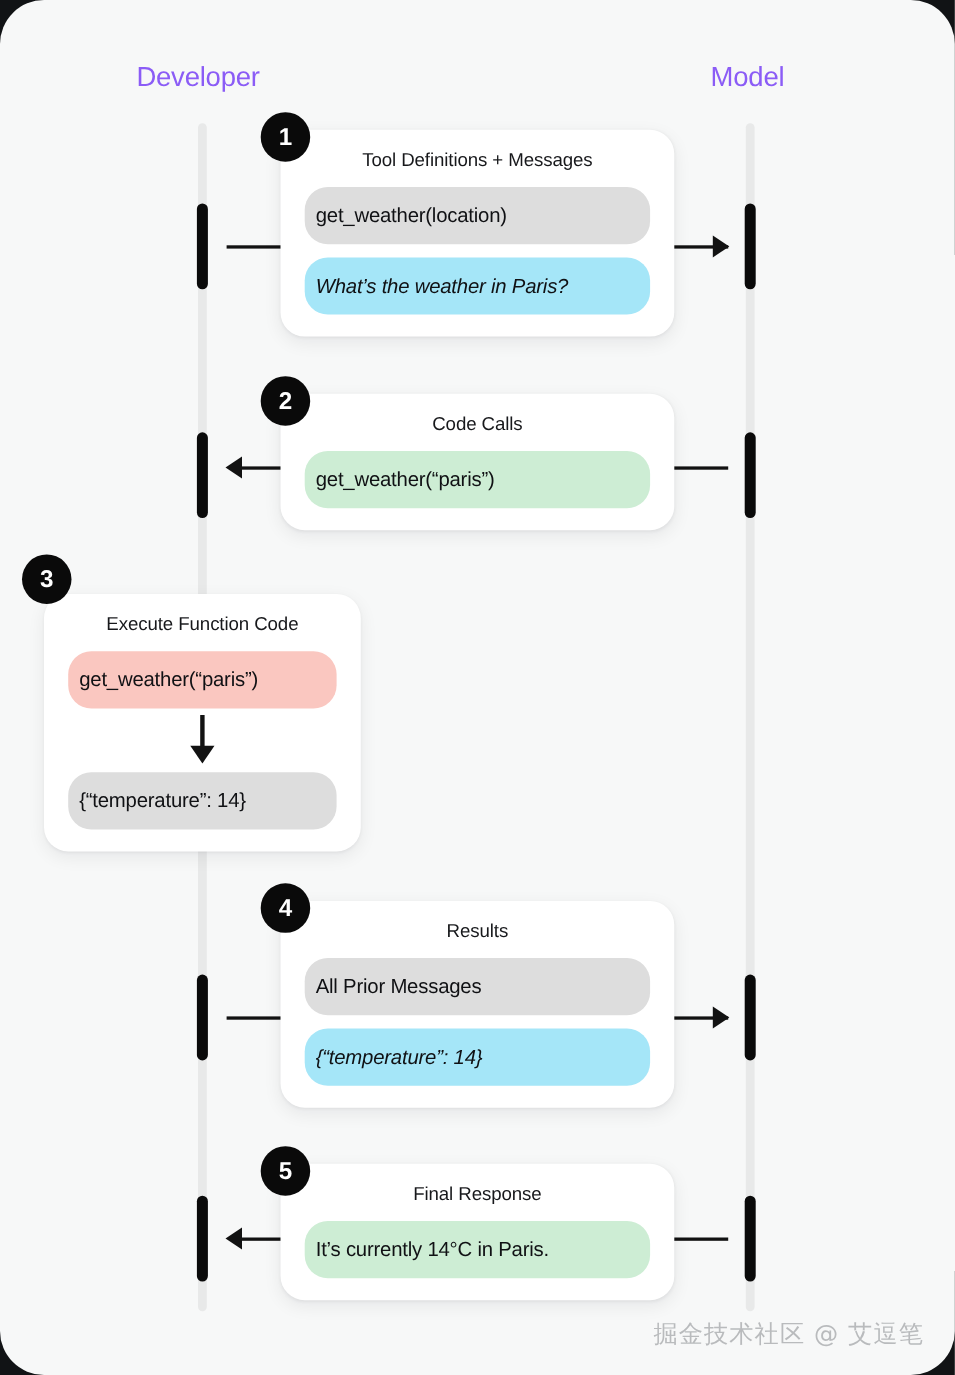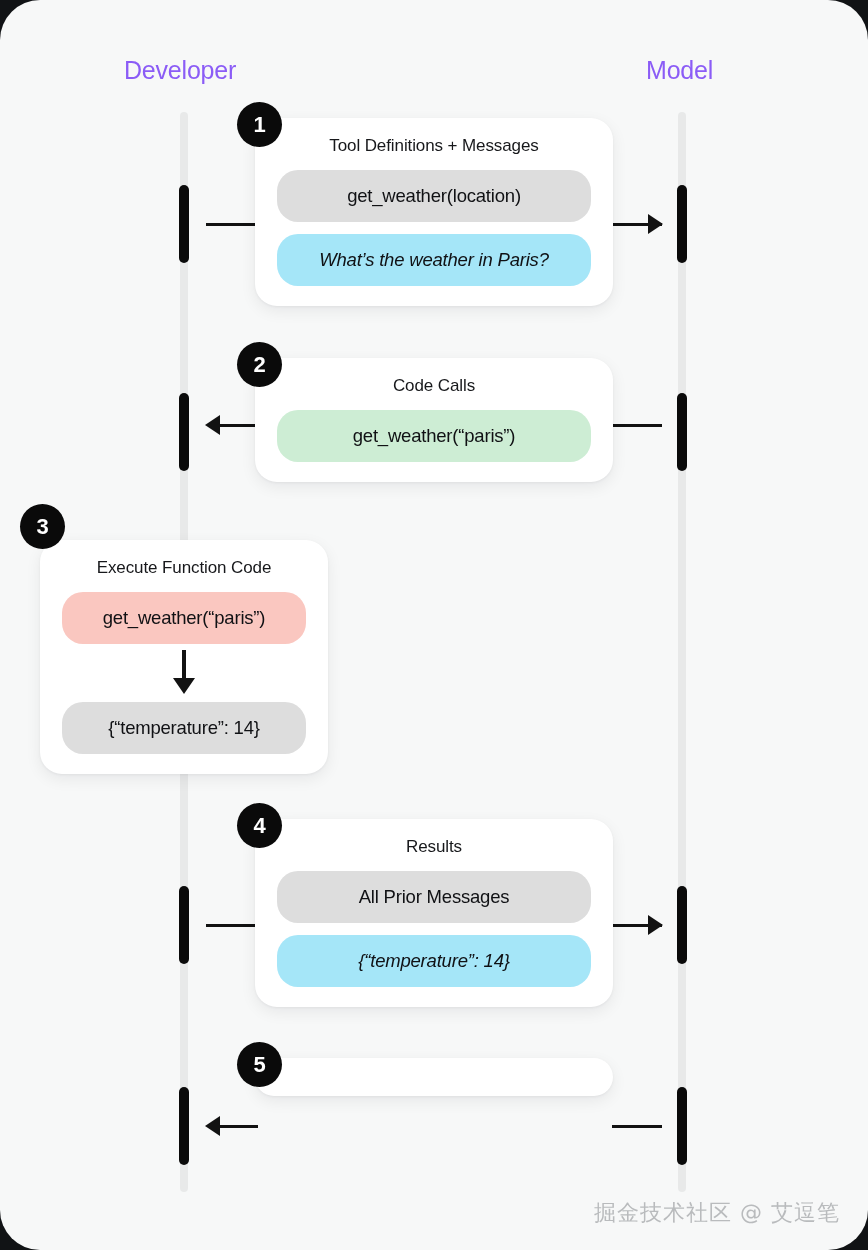--- a/index.html
+++ b/index.html
@@ -77,7 +77,6 @@
   }
   .pill{
     border-radius:21px;
-    text-align:center;
     font-size:18.5px;
     color:#101114;
     font-weight:500;

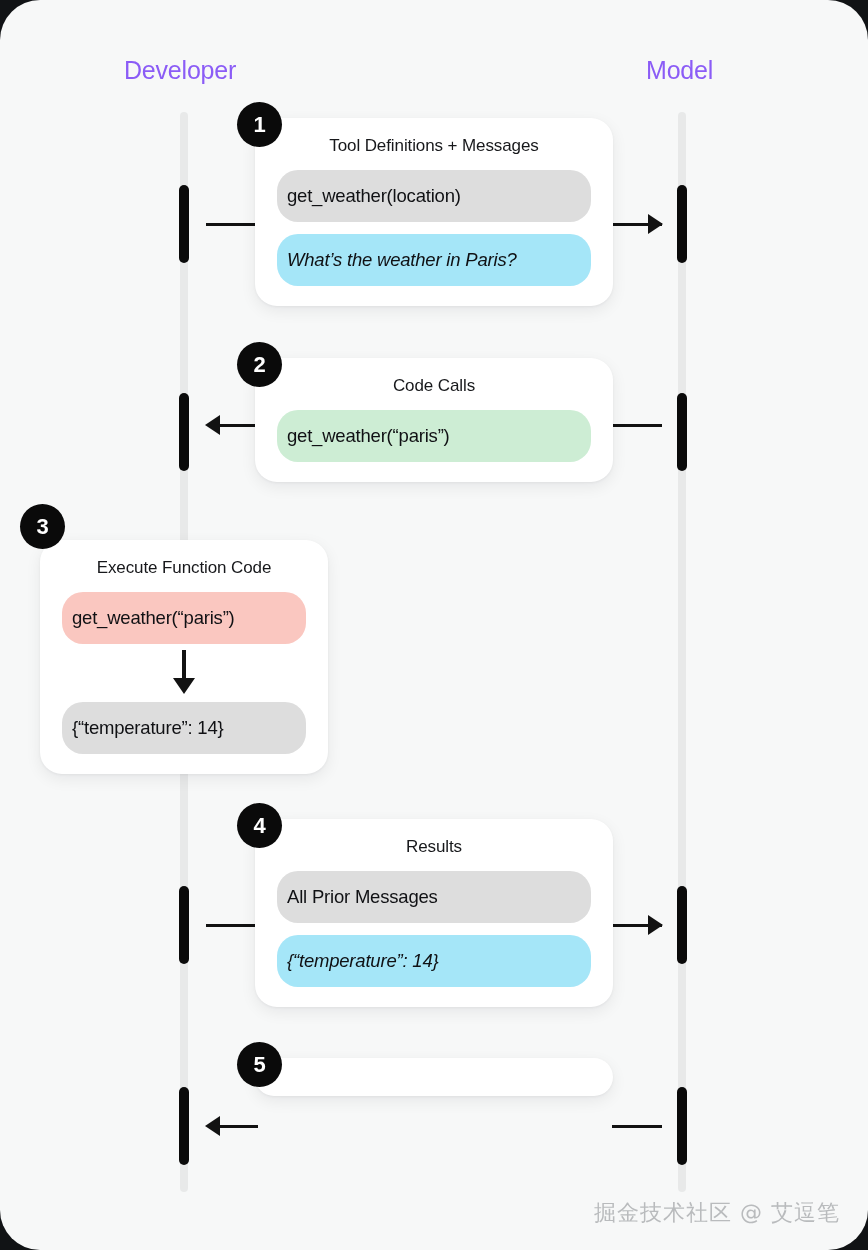--- a/index.html
+++ b/index.html
@@ -198,6 +198,7 @@
   <div class="arrowhead left" style="left:205px;top:1116px;"></div>
 
   <div class="card" style="left:255px;top:1058px;width:358px;">
+    <div class="card-title">Final Response</div>
   </div>
   <div class="step-badge" style="left:237px;top:1042px;">5</div>
 

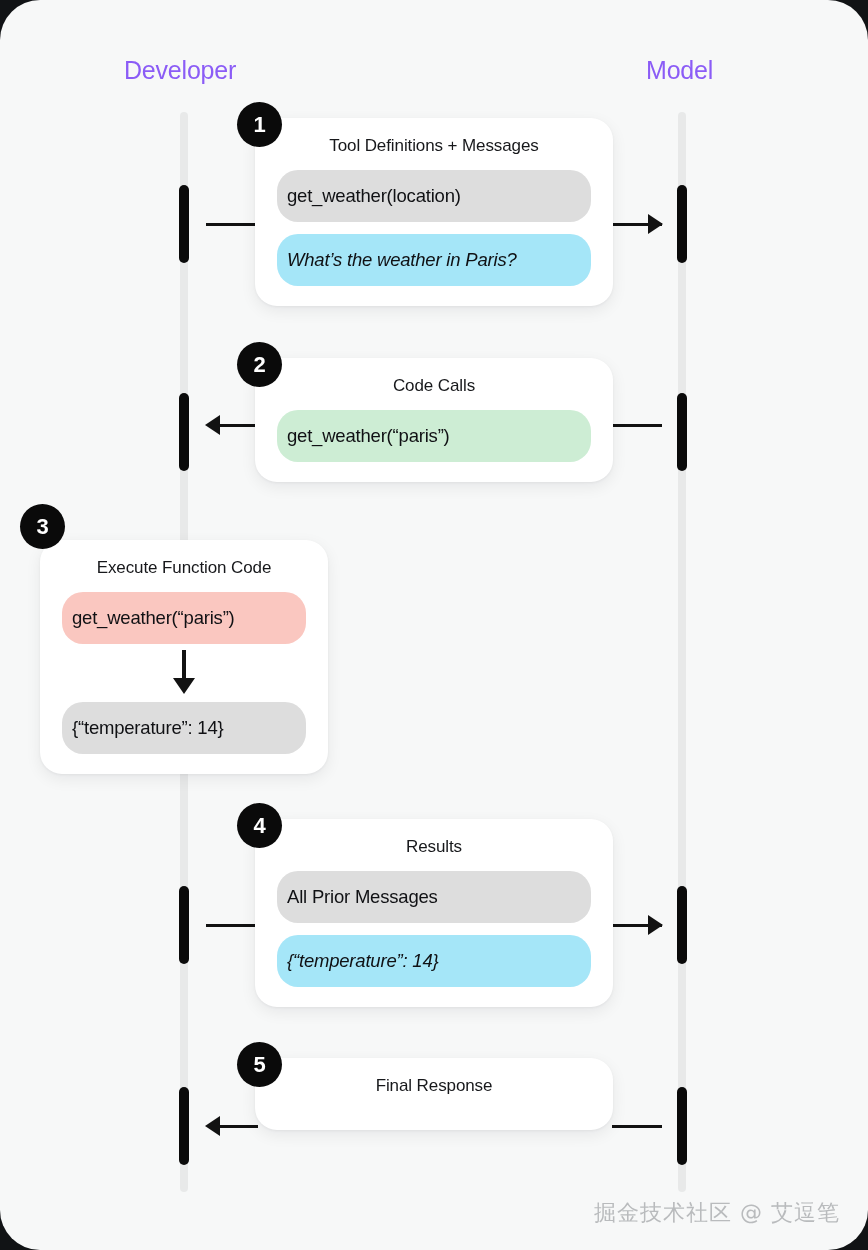--- a/index.html
+++ b/index.html
@@ -199,6 +199,7 @@
 
   <div class="card" style="left:255px;top:1058px;width:358px;">
     <div class="card-title">Final Response</div>
+    <div class="pill green">It’s currently 14°C in Paris.</div>
   </div>
   <div class="step-badge" style="left:237px;top:1042px;">5</div>
 

